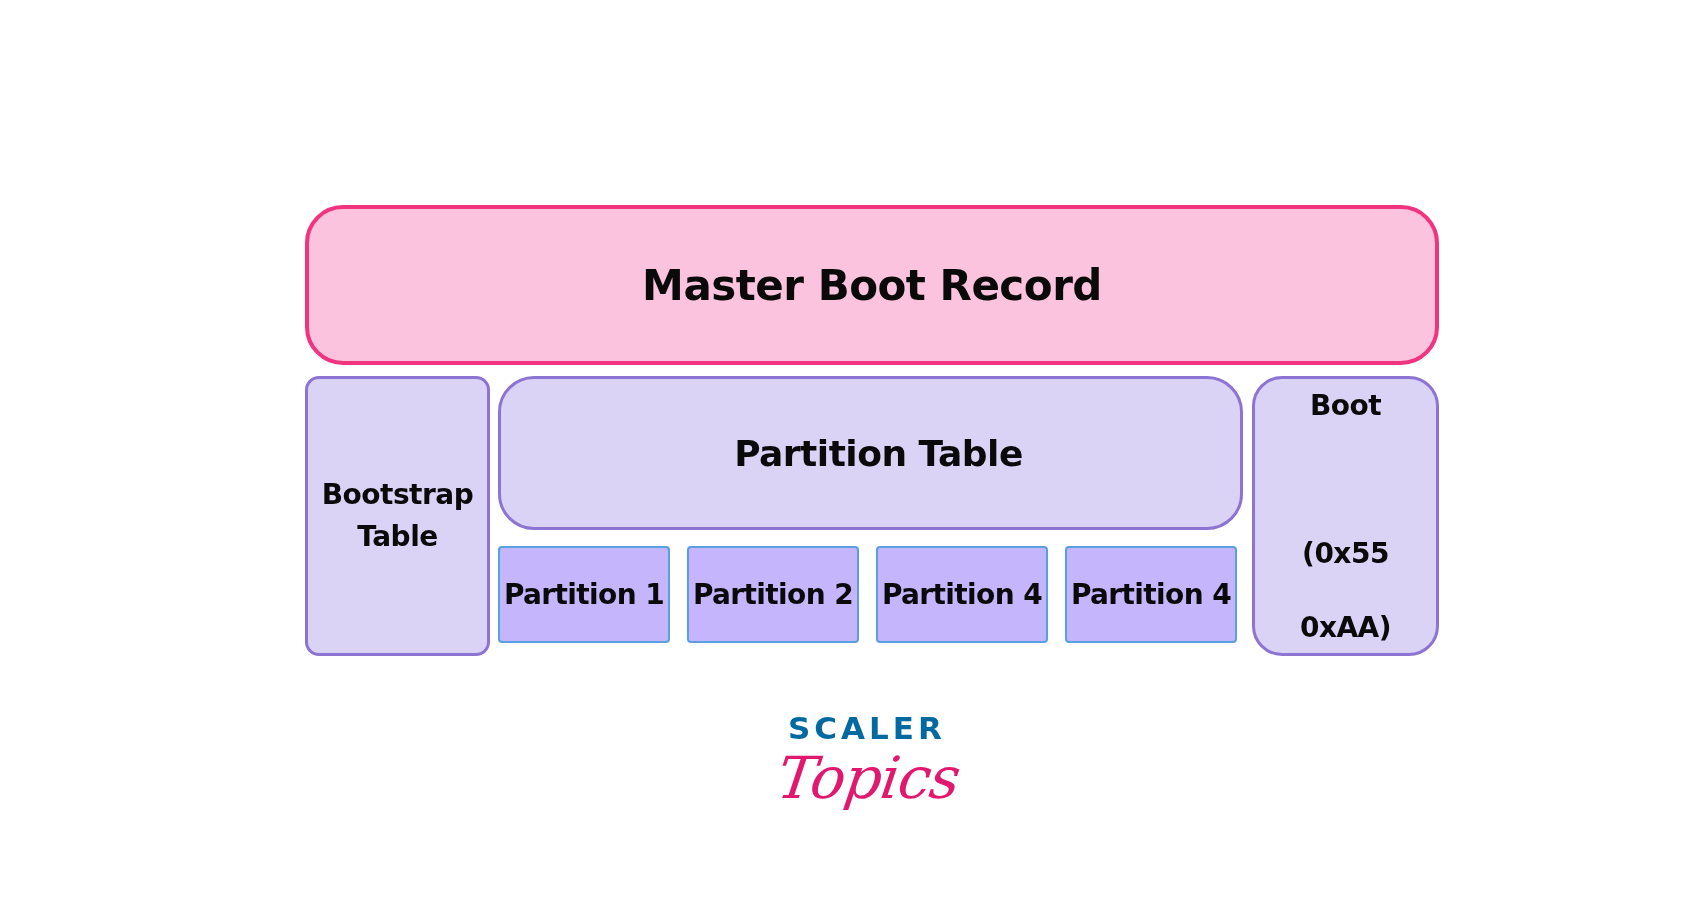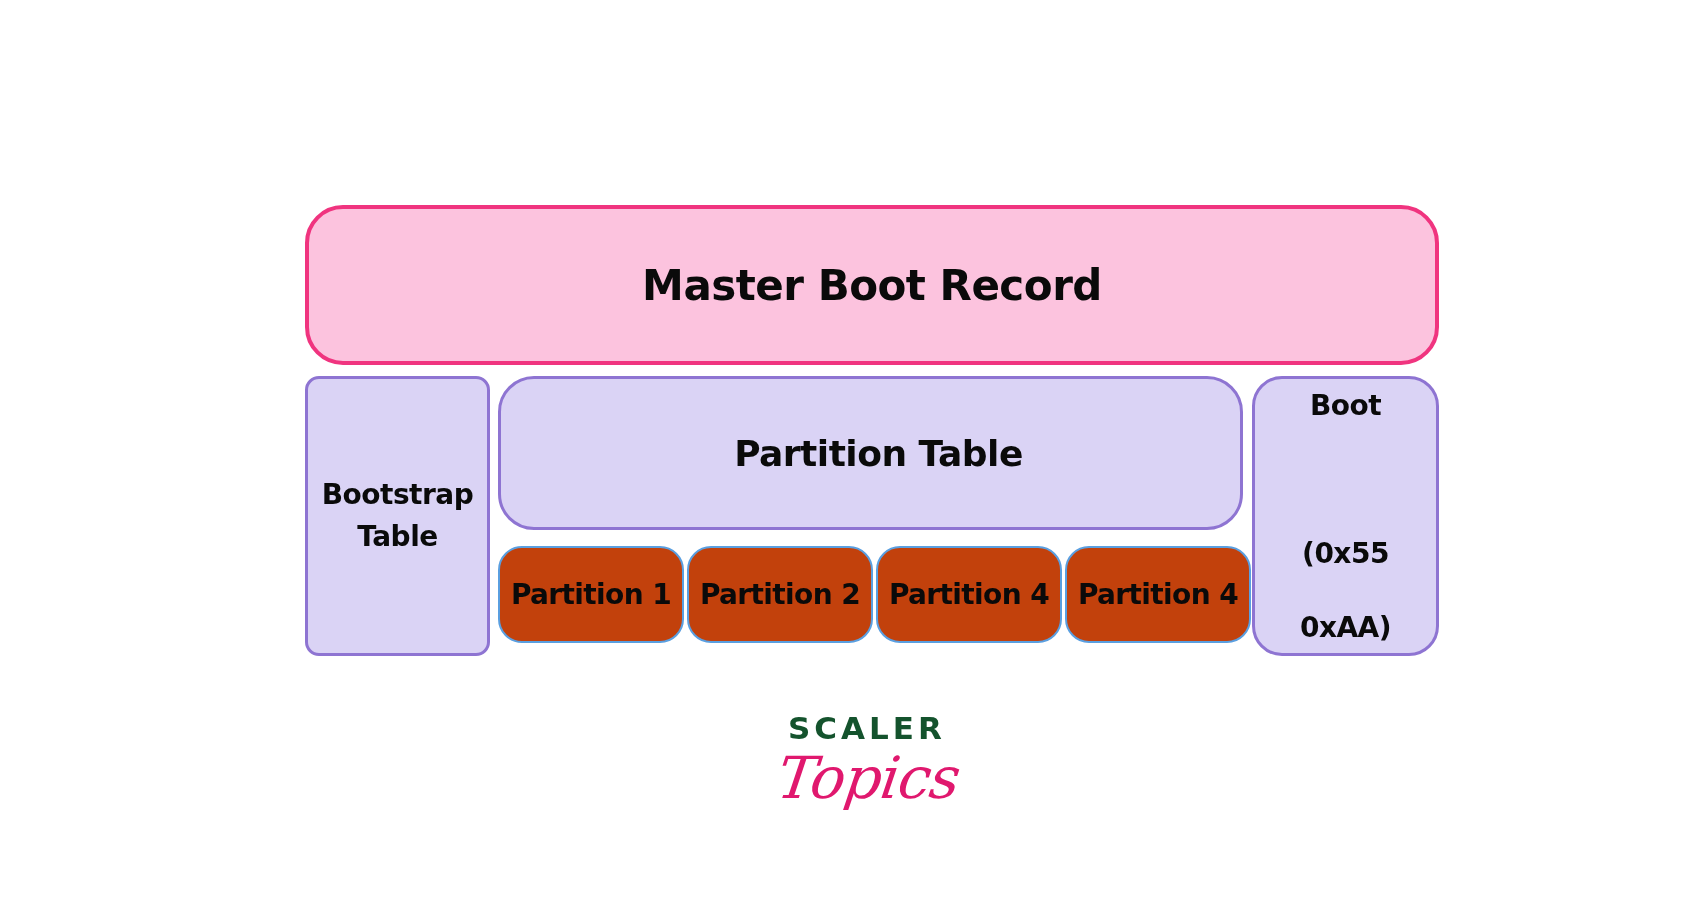--- a/index.html
+++ b/index.html
@@ -62,10 +62,10 @@
     }
     .bootsig .gap { height: 43px; }
     .part {
-      top: 511px; width: 186px; height: 97px;
-      background: #c2410c;
+      top: 511px; width: 172px; height: 97px;
+      background: #c4b5fd;
       border: 2px solid #5A9FE0;
-      border-radius: 24px;
+      border-radius: 4px;
       font-size: 28px;
       letter-spacing: -0.6px;
       white-space: nowrap;

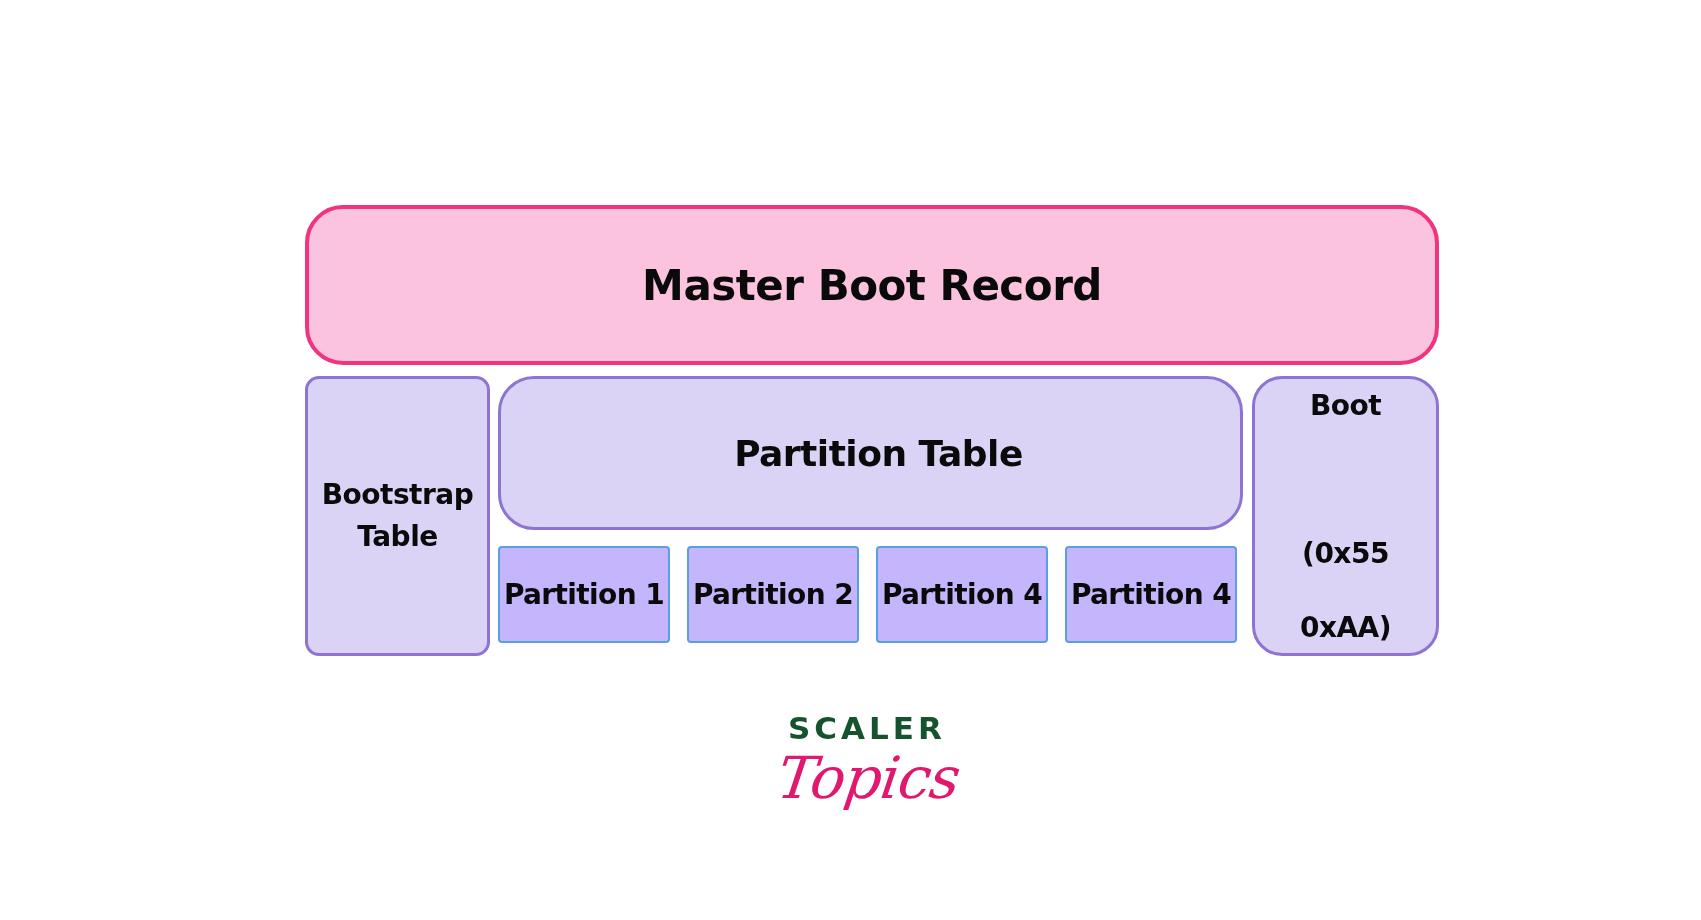--- a/index.html
+++ b/index.html
@@ -86,7 +86,7 @@
       font-weight: bold;
       font-size: 31px;
       letter-spacing: 4px;
-      color: #14532d;
+      color: #0369a1;
     }
     .logo-topics {
       position: absolute;

